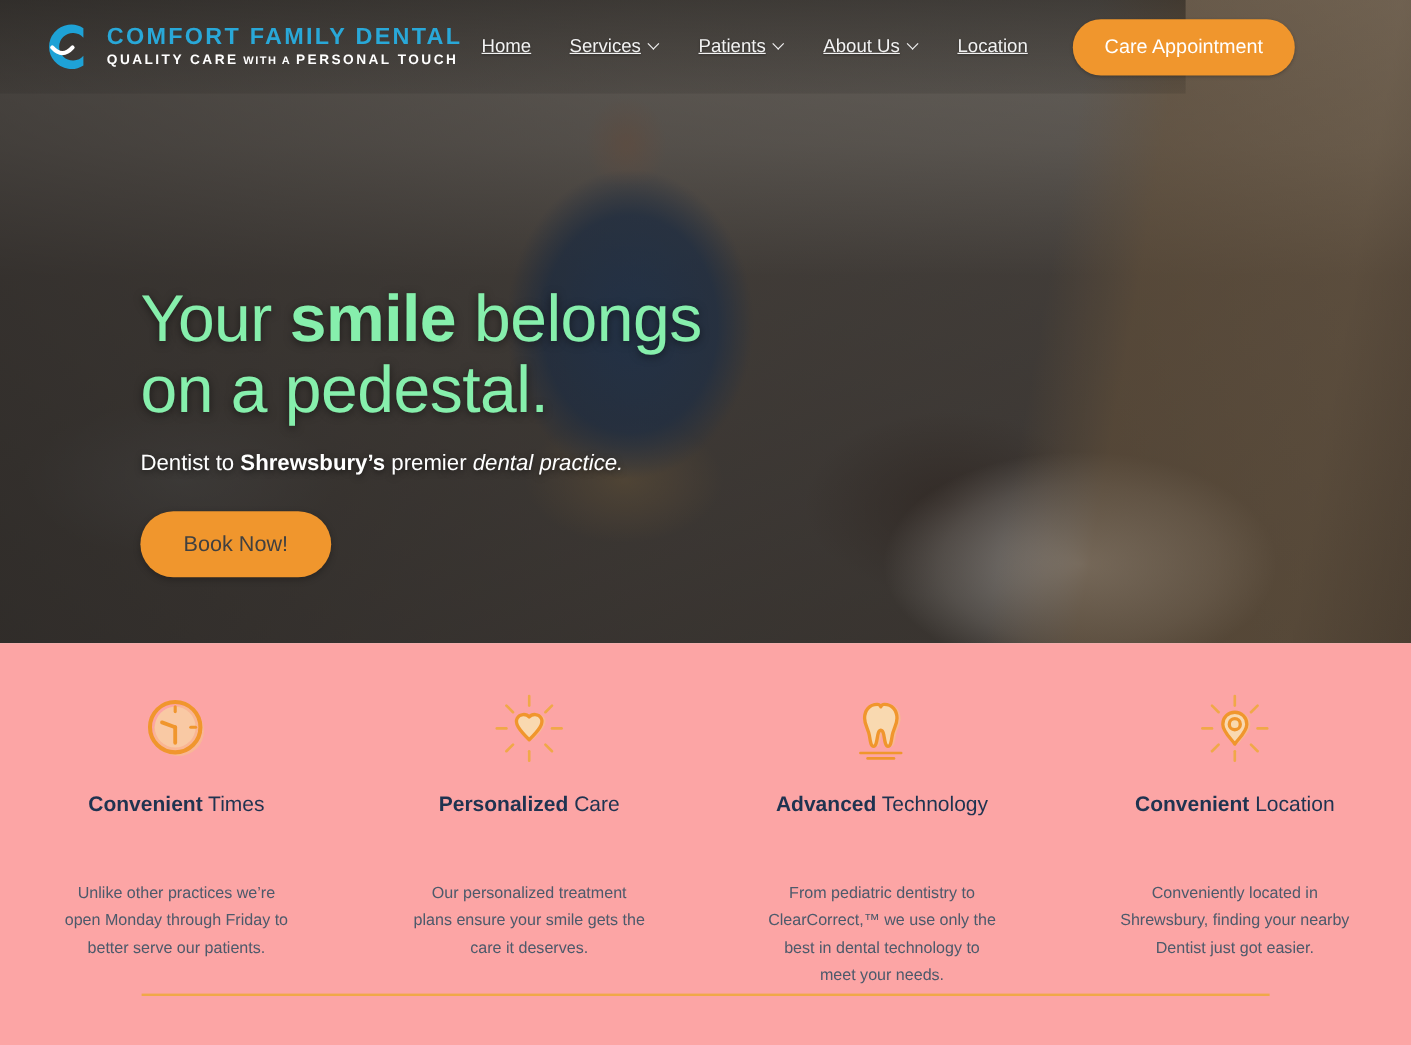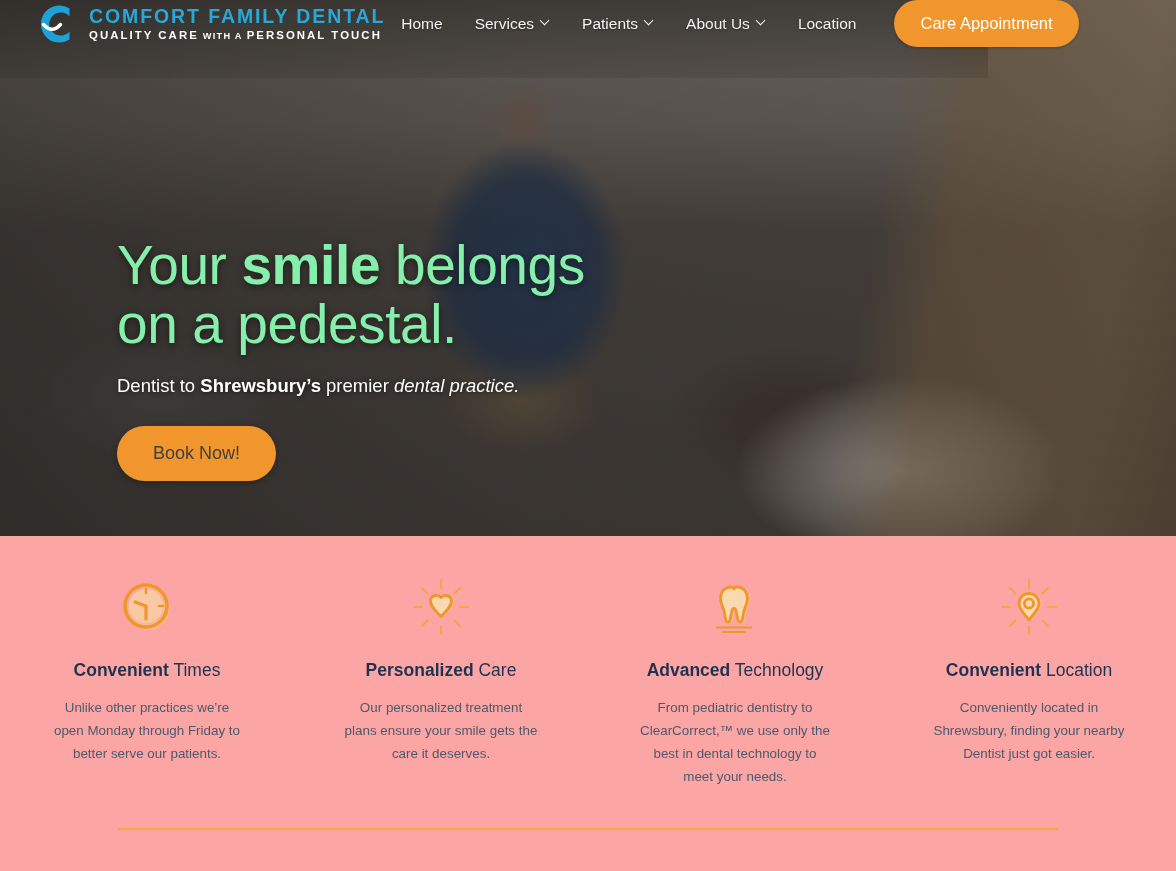--- a/index.html
+++ b/index.html
@@ -68,7 +68,7 @@
     width: 988px;
     height: 78px;
     display: flex;
-    align-items: flex-start;
+    align-items: center;
     padding: 0 28px 0 28px;
     z-index: 20;
     background: linear-gradient(180deg, rgba(20,18,16,0.45) 0%, rgba(20,18,16,0.12) 100%);

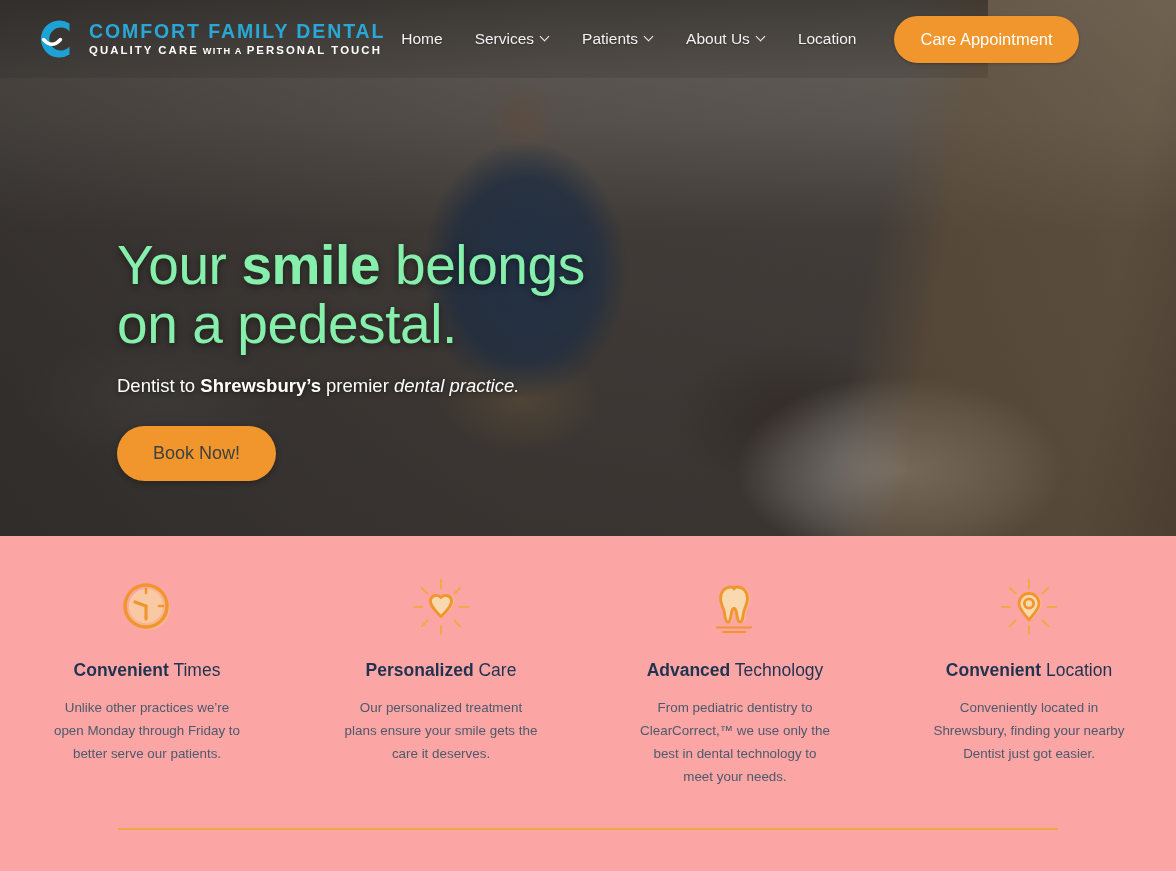--- a/index.html
+++ b/index.html
@@ -125,6 +125,7 @@
     cursor: pointer;
     white-space: nowrap;
     text-shadow: 0 1px 2px rgba(0,0,0,0.35);
+    text-decoration: underline;
   }
 
   .caret {

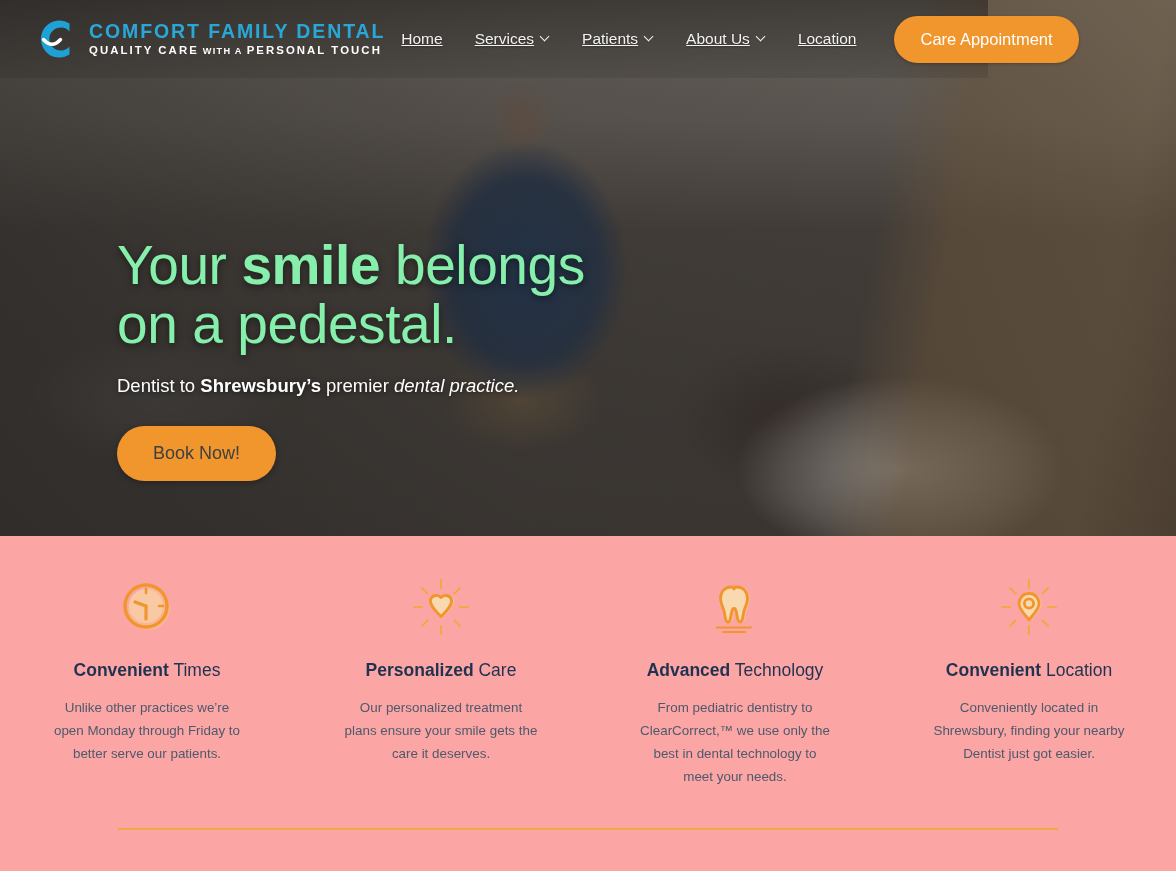--- a/index.html
+++ b/index.html
@@ -243,6 +243,7 @@
     line-height: 1.72;
     text-align: center;
     max-width: 196px;
+    margin-top: 36px;
   }
 
   .divider {

